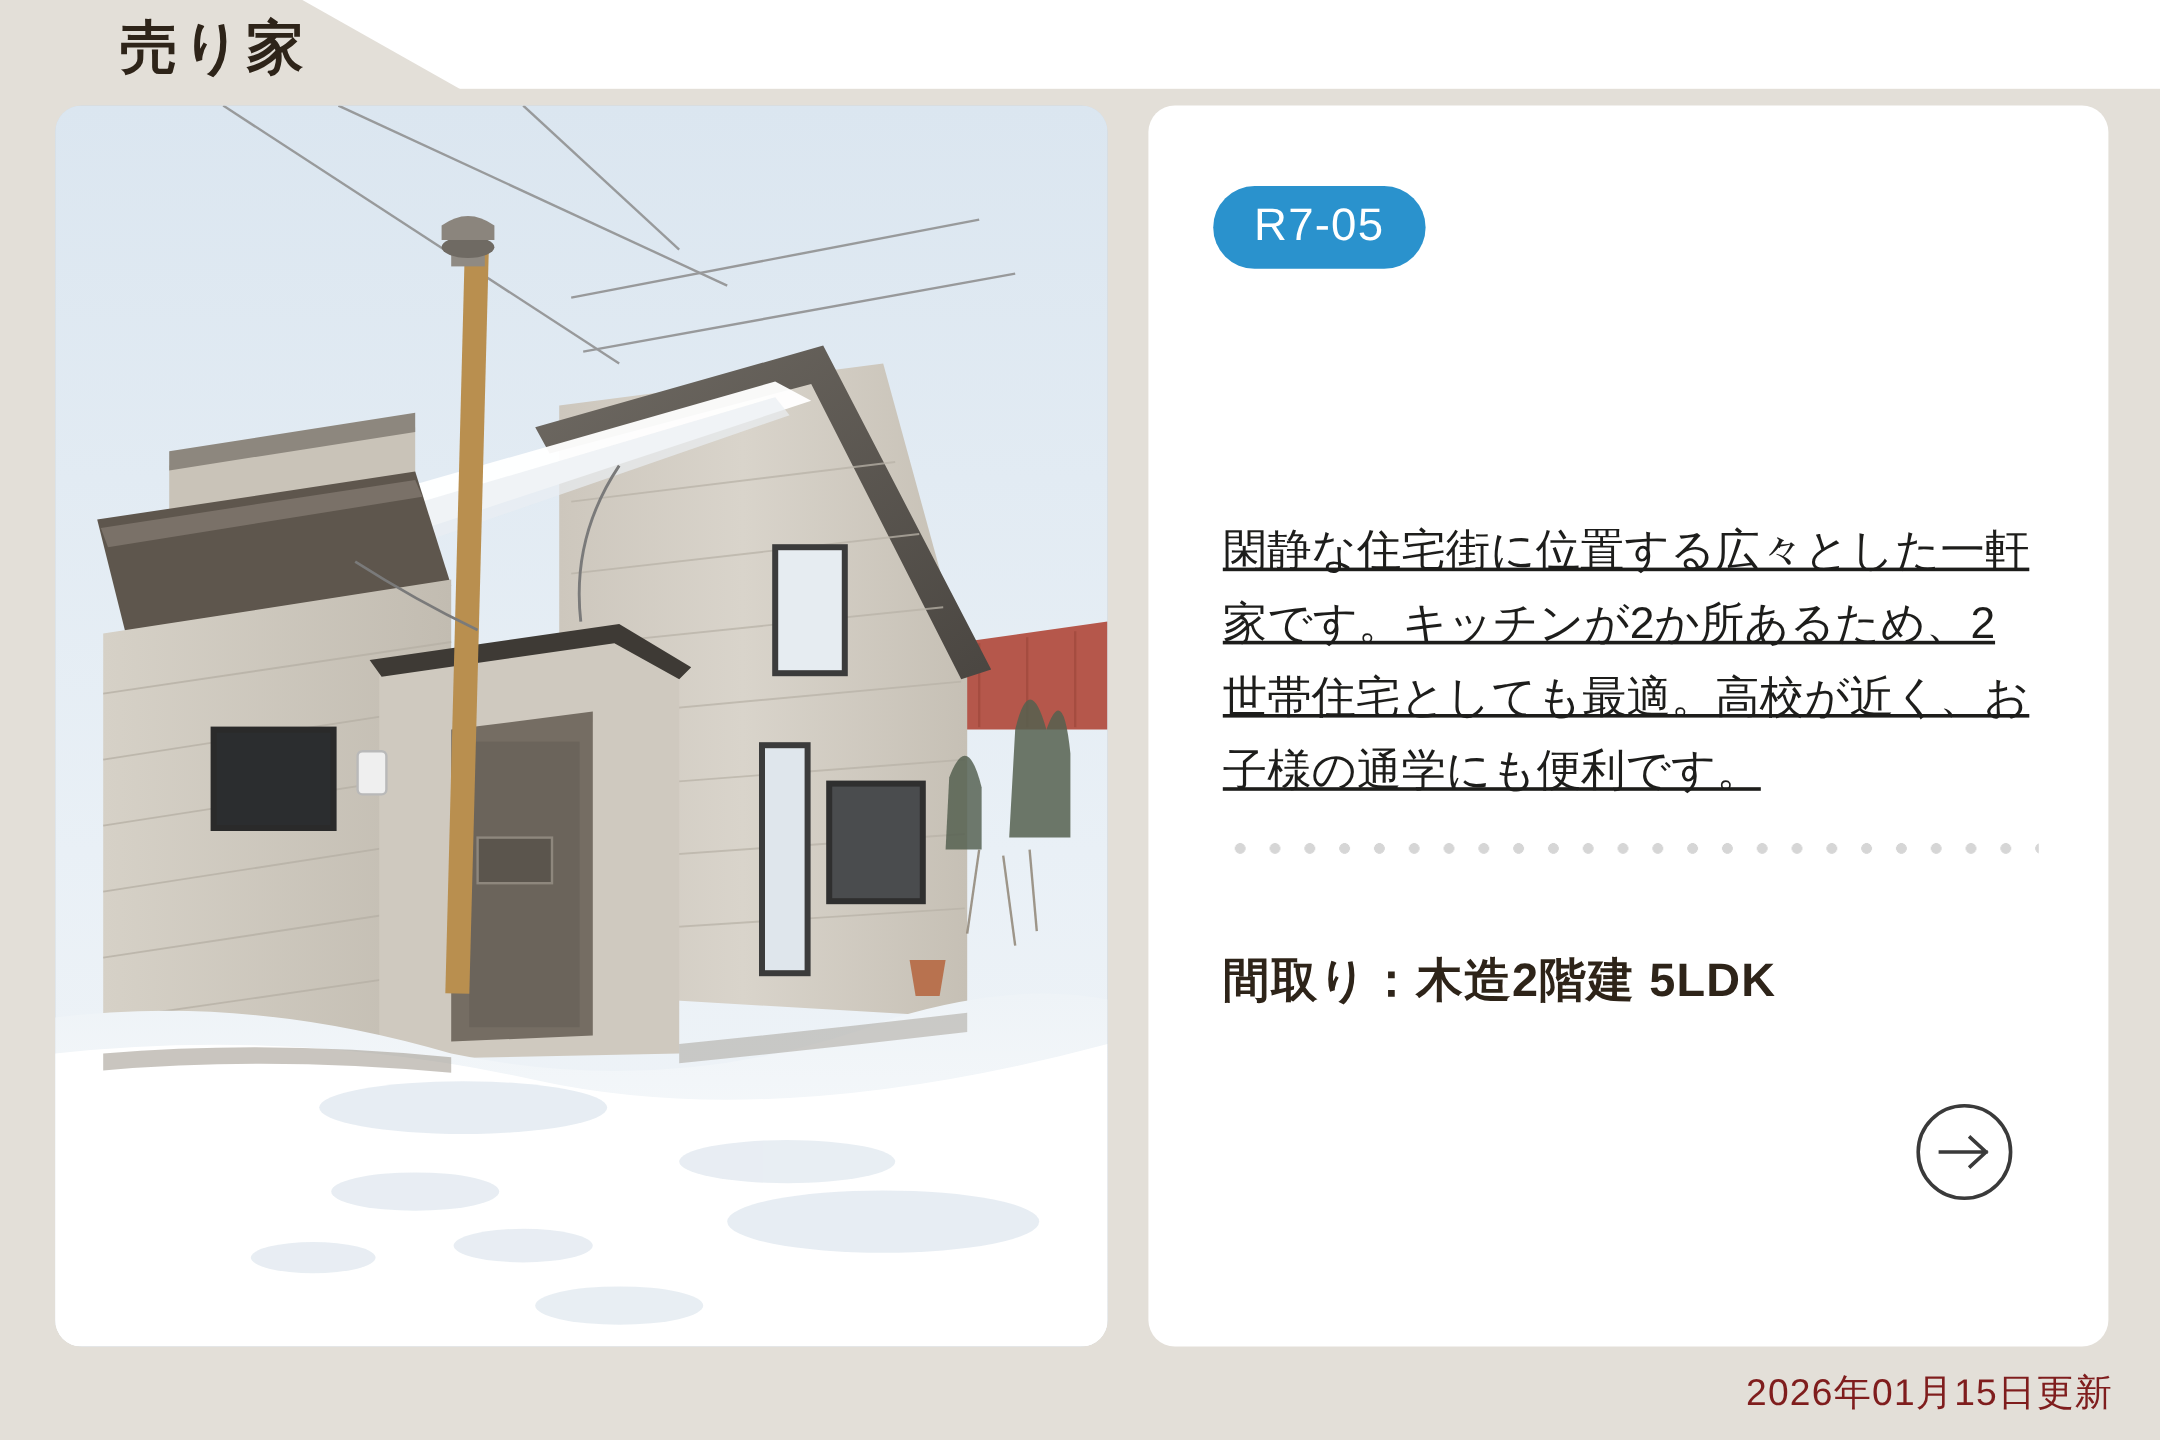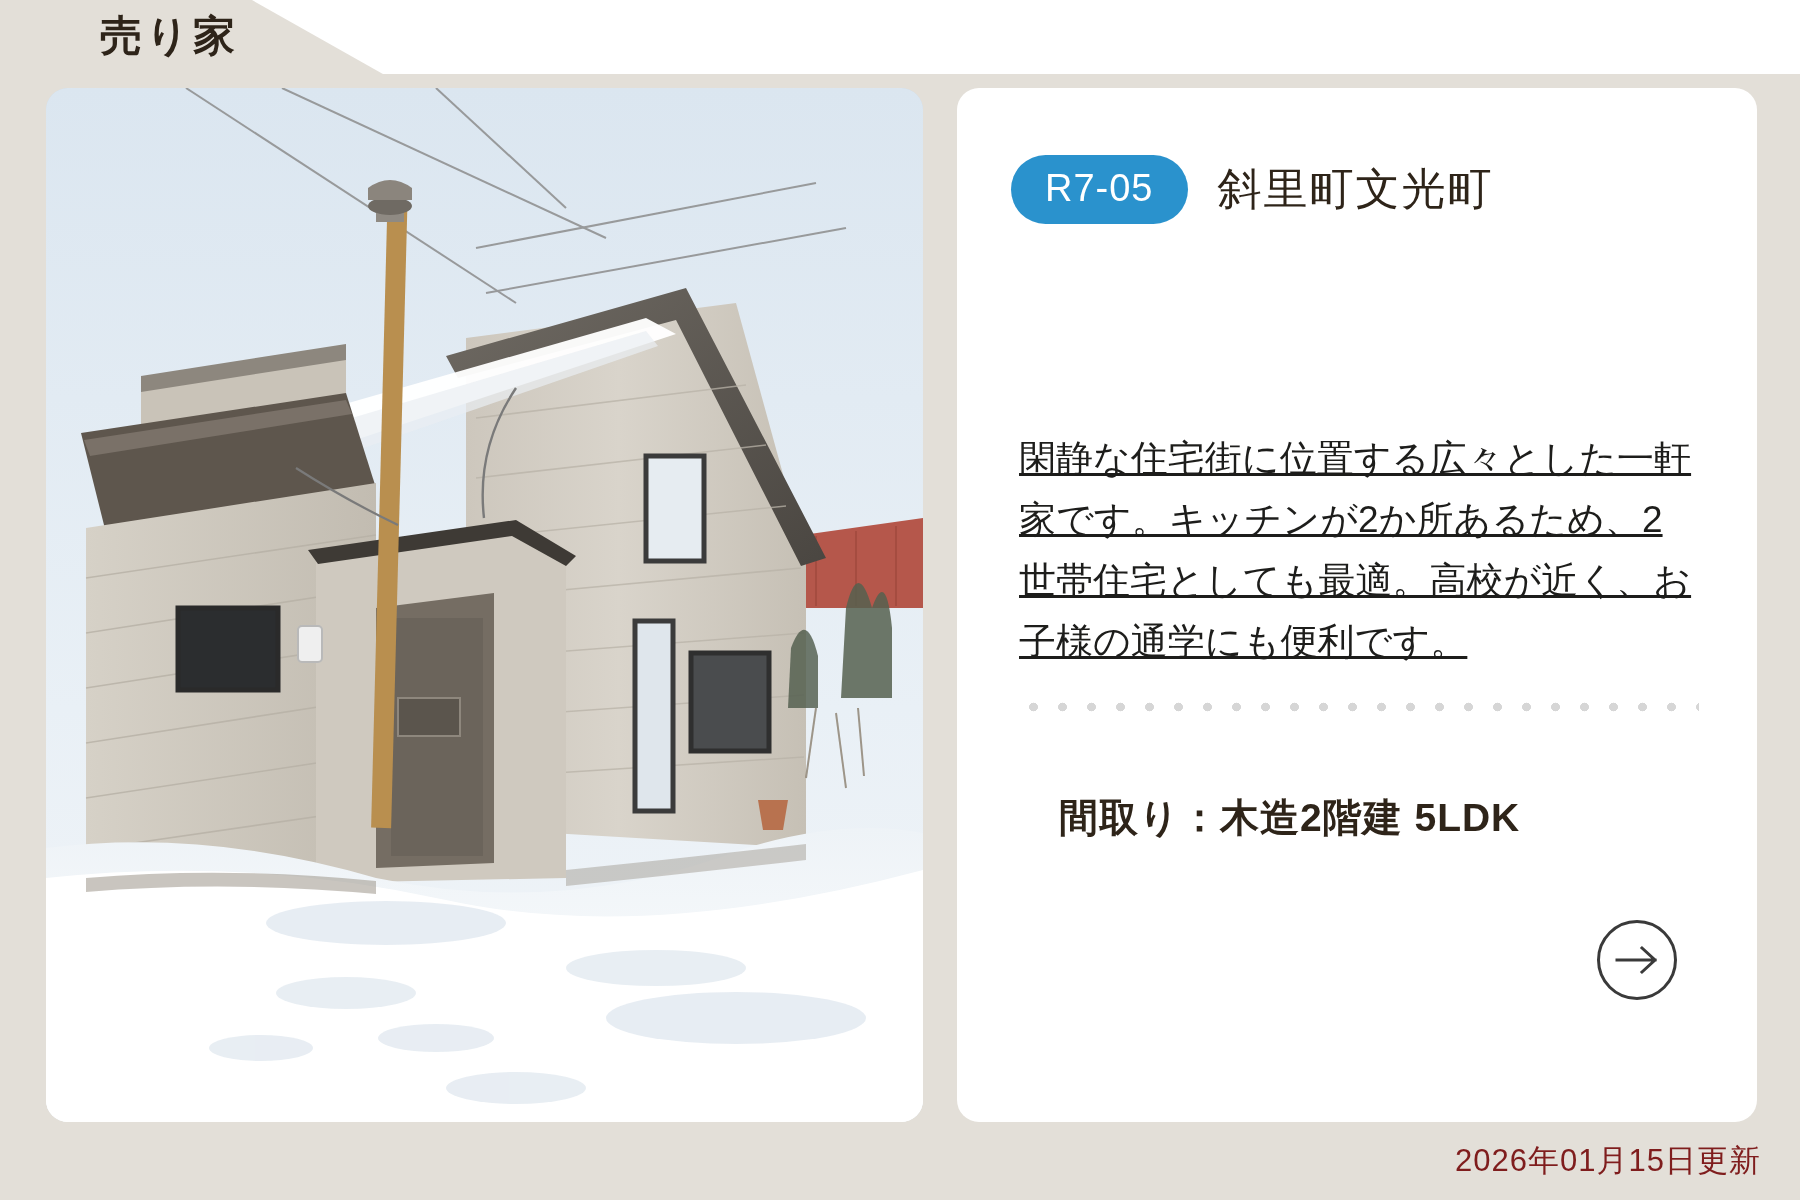--- a/index.html
+++ b/index.html
@@ -47,7 +47,7 @@
     position: absolute;
     left: 100px;
     top: 8px;
-    font-size: 42px;
+    font-size: 48px;
     font-weight: bold;
     color: #2e2419;
     letter-spacing: 4px;

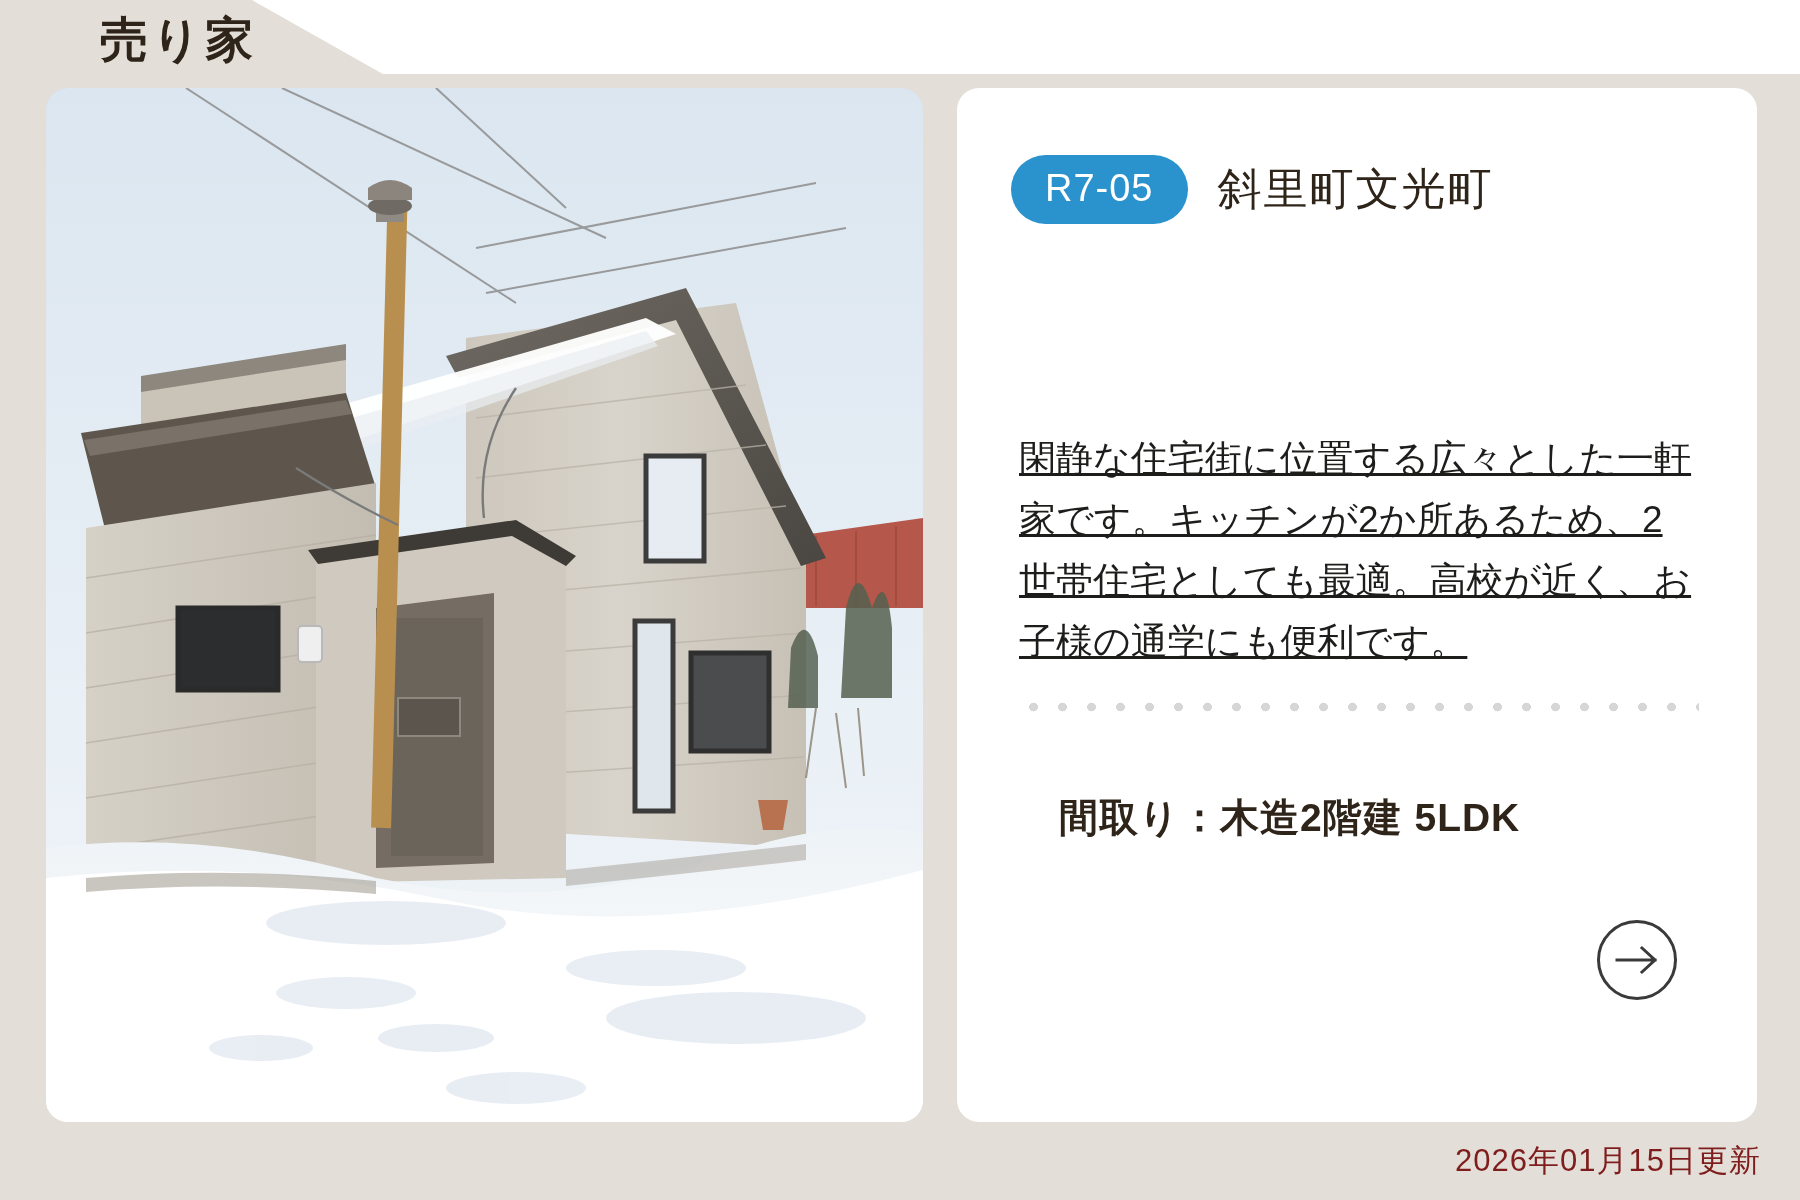--- a/index.html
+++ b/index.html
@@ -342,7 +342,6 @@
 
     <div class="badge-row">
       <div class="id-badge">R7-05</div>
-      <div class="location-title">斜里町文光町</div>
     </div>
 
 

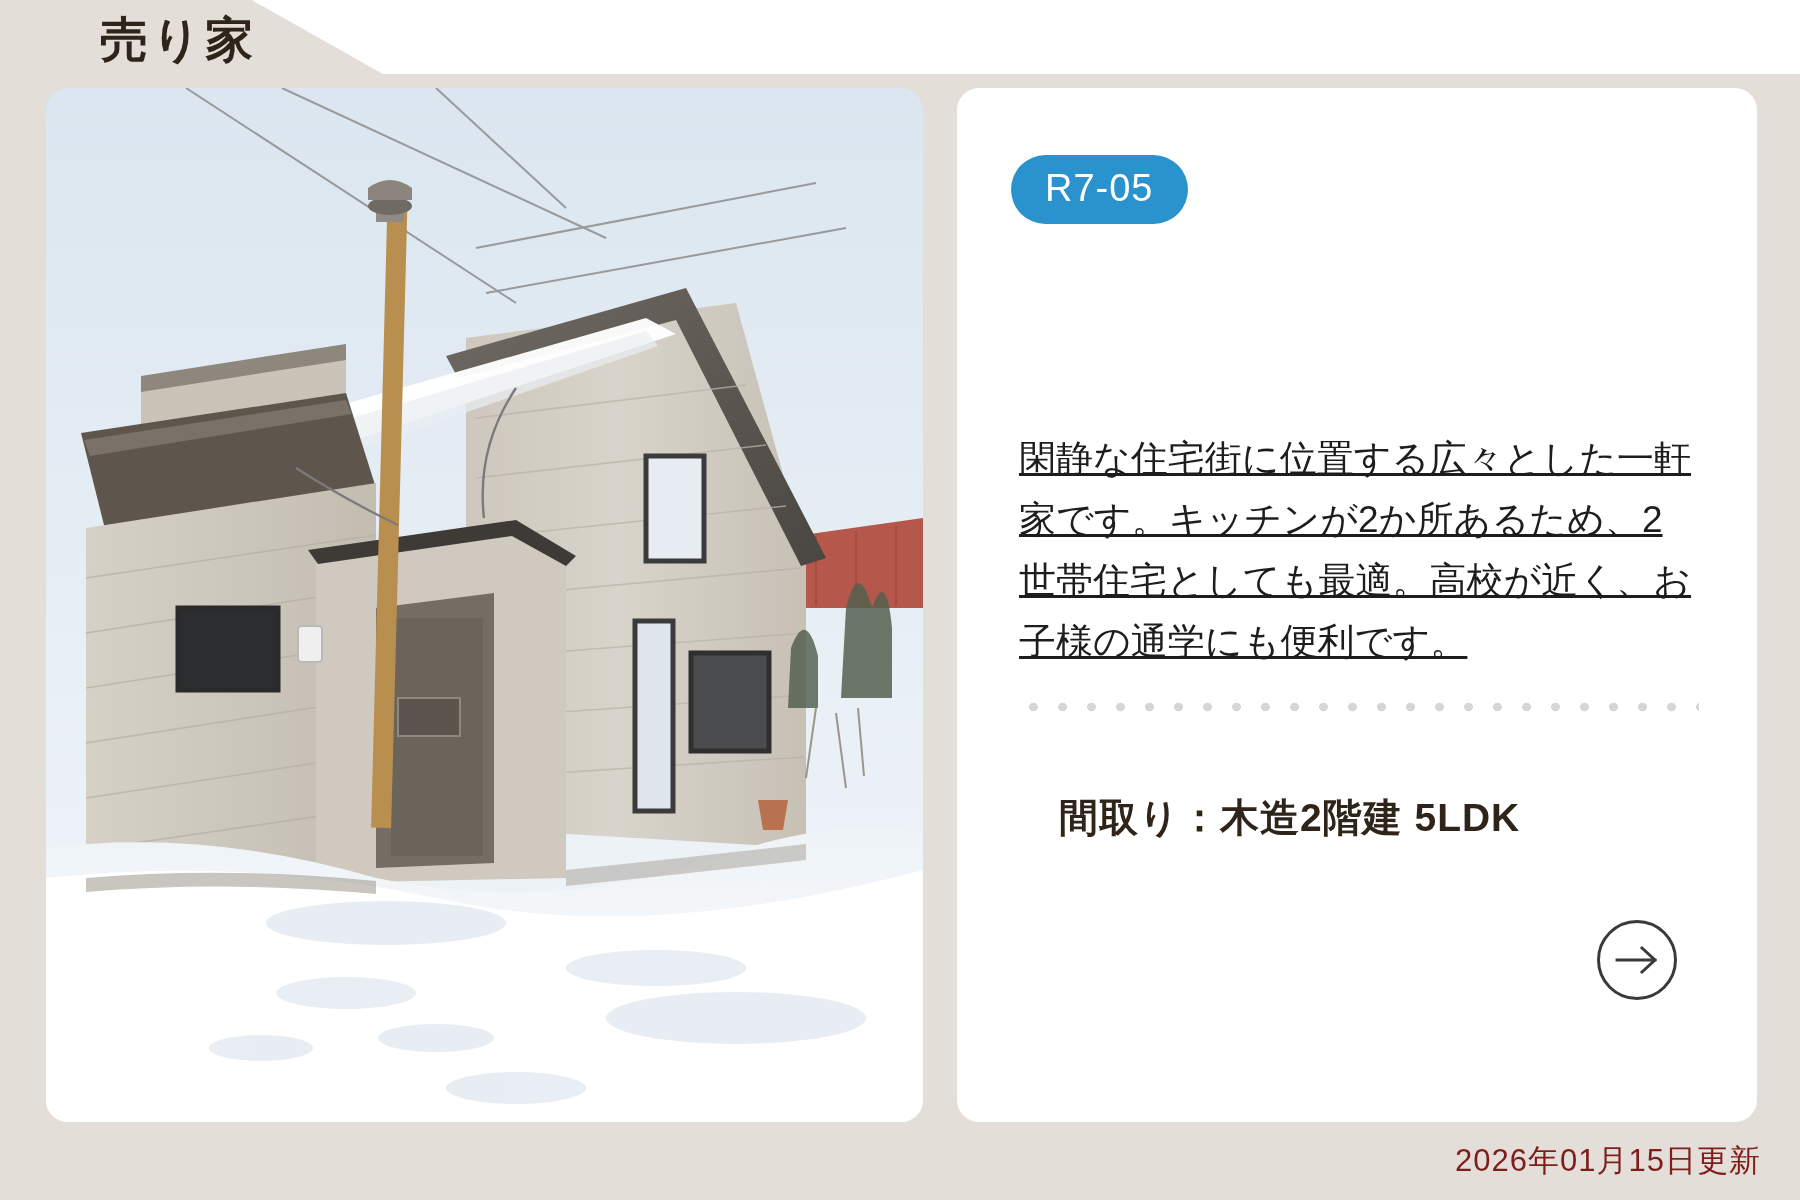--- a/index.html
+++ b/index.html
@@ -159,7 +159,6 @@
     font-weight: bold;
     line-height: 1.55;
     letter-spacing: 1px;
-    margin-left: 40px;
   }
   .specs .spec-line { display: block; white-space: pre; }
 

